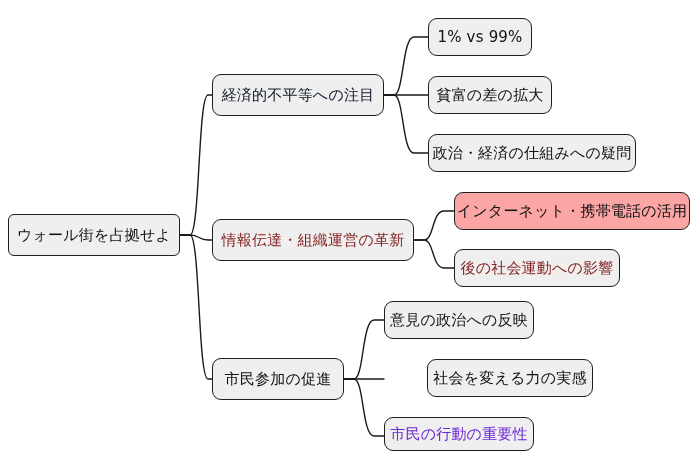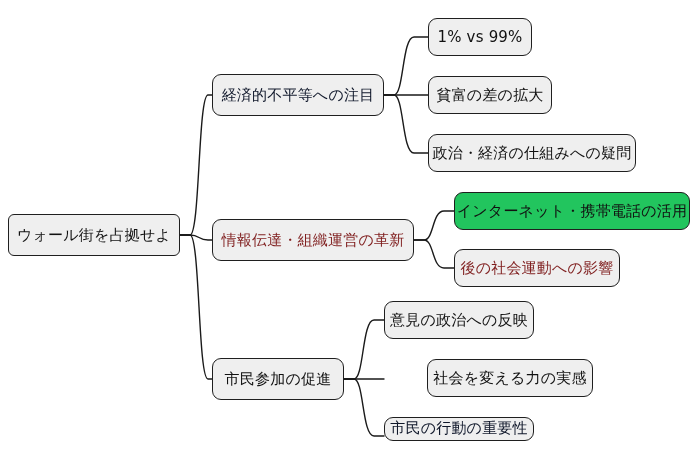--- a/index.html
+++ b/index.html
@@ -91,7 +91,7 @@
       <div class="node" style="left: 212px; top: 219px; width: 202px; height: 42px; font-size: 15px; background: rgb(239, 239, 239); border-color: rgb(31, 31, 31); color: #7f1d1d;">
         <span class="node-label">情報伝達・組織運営の革新</span>
       </div>
-      <div class="node" style="left: 454px; top: 192px; width: 236px; height: 38px; font-size: 15px; background: #22c55e; border-color: rgb(31, 31, 31); color: rgb(17, 17, 17);">
+      <div class="node" style="left: 454px; top: 192px; width: 236px; height: 38px; font-size: 15px; background: #fca5a5; border-color: rgb(31, 31, 31); color: rgb(17, 17, 17);">
         <span class="node-label">インターネット・携帯電話の活用</span>
       </div>
       <div class="node" style="left: 454px; top: 249px; width: 166px; height: 38px; font-size: 15px; background: rgb(239, 239, 239); border-color: rgb(31, 31, 31); color: #7f1d1d;">

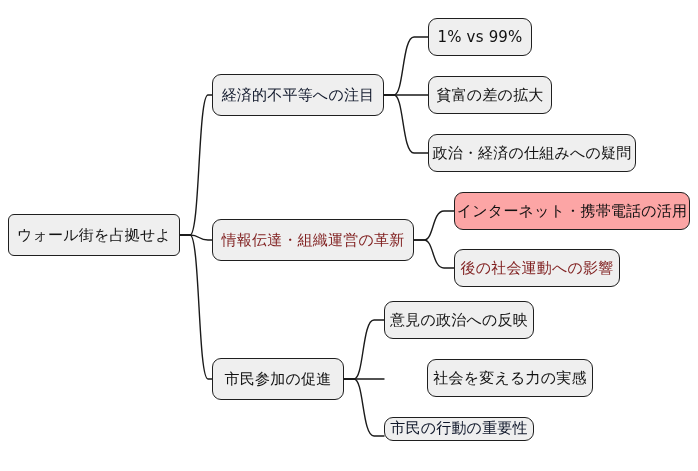--- a/index.html
+++ b/index.html
@@ -106,7 +106,7 @@
       <div class="node" style="left: 384px; top: 359px; width: 166px; height: 38px; font-size: 15px; background: rgb(239, 239, 239); border-color: rgb(31, 31, 31); color: rgb(17, 17, 17); margin-left: 43px;">
         <span class="node-label">社会を変える力の実感</span>
       </div>
-      <div class="node" style="left: 384px; top: 417px; width: 150px; height: 24px; font-size: 15px; background: rgb(239, 239, 239); border-color: rgb(31, 31, 31); color: #0f172a; font-family: Liberation Mono, monospace;">
+      <div class="node" style="left: 384px; top: 417px; width: 150px; height: 34px; font-size: 15px; background: rgb(239, 239, 239); border-color: rgb(31, 31, 31); color: #6d28d9;">
         <span class="node-label">市民の行動の重要性</span>
       </div>
     </div>

